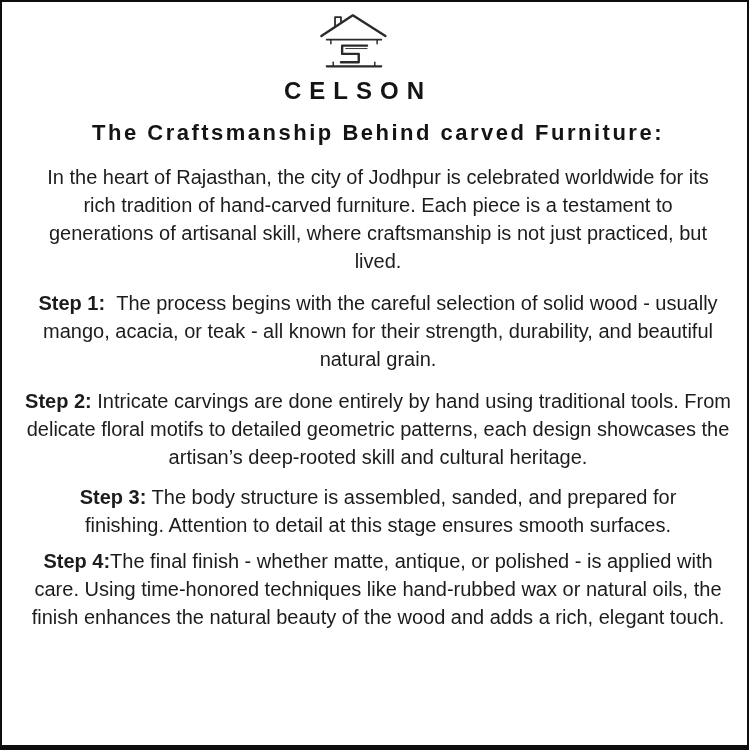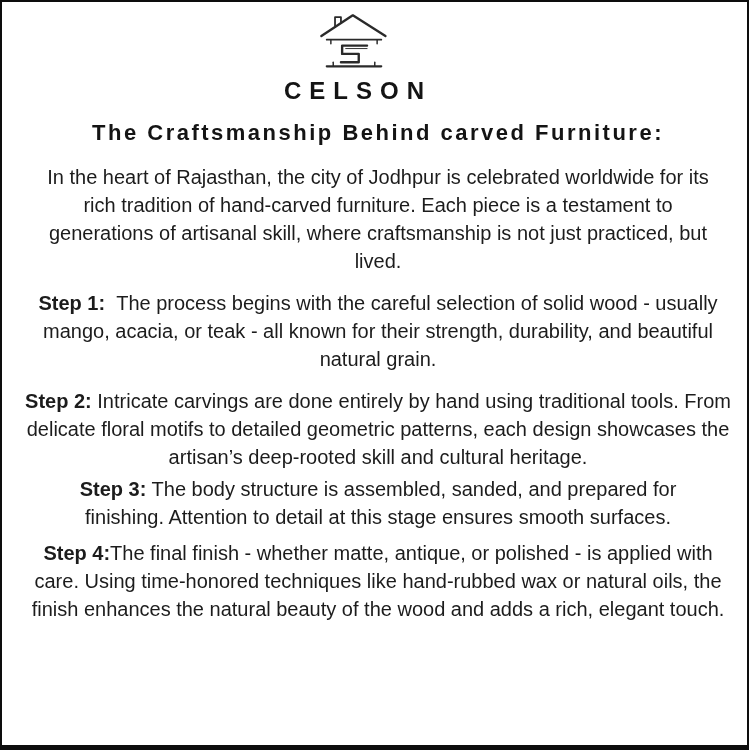--- a/index.html
+++ b/index.html
@@ -64,7 +64,7 @@
   .intro   { margin-top: 16px; max-width: 690px; }
   .s1      { margin-top: 14px; max-width: 700px; }
   .s2      { margin-top: 14px; max-width: 712px; }
-  .s3      { margin-top: 4px;  max-width: 650px; }
+  .s3      { margin-top: 12px;  max-width: 650px; }
   .s4      { margin-top: 8px; max-width: 700px; }
   .closing { margin-top: 4px;  max-width: 680px; }
 </style>

